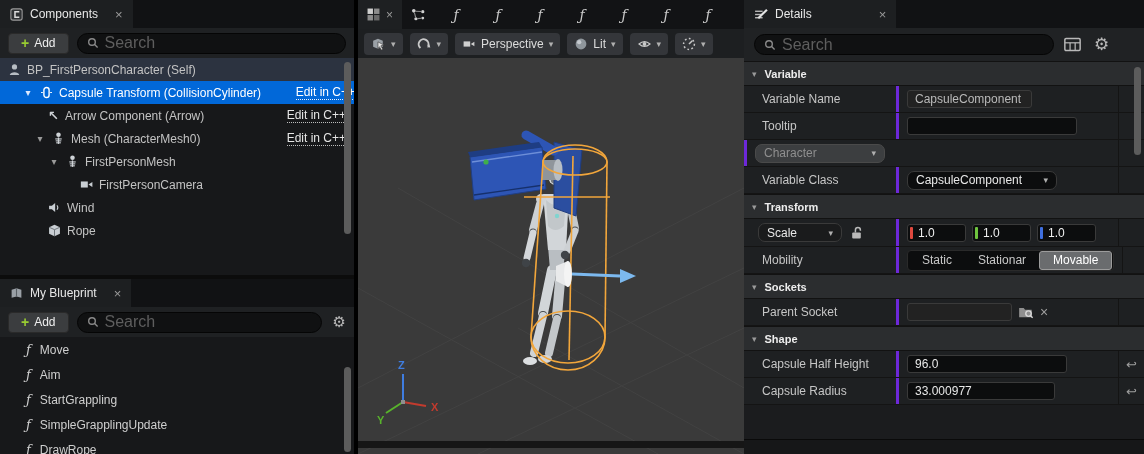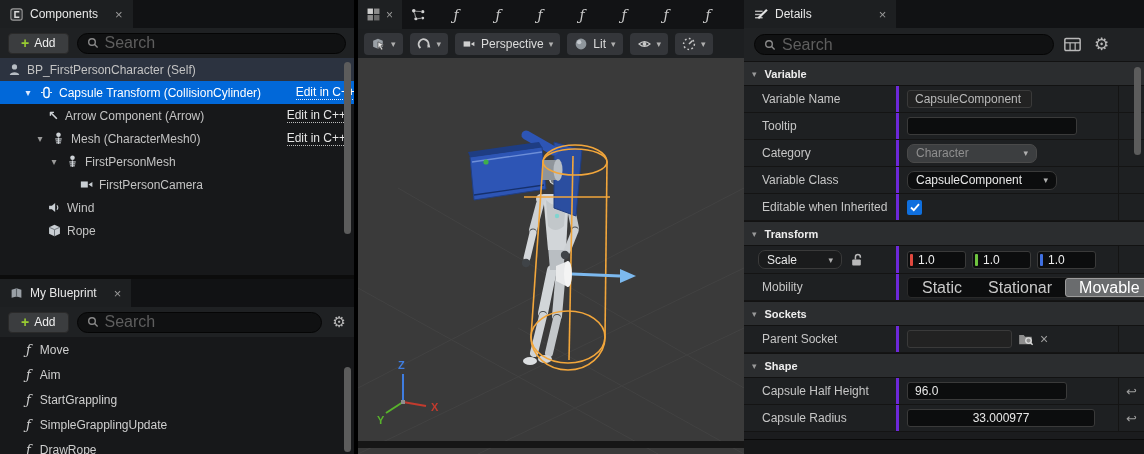--- a/index.html
+++ b/index.html
@@ -462,7 +462,6 @@
         <div class="dextra"></div>
       </div>
       <div class="drow">
-        <div class="dlabel">Category</div>
         <div class="dval">
           <div class="dd disabled" style="width:130px">
             <span>Character</span>

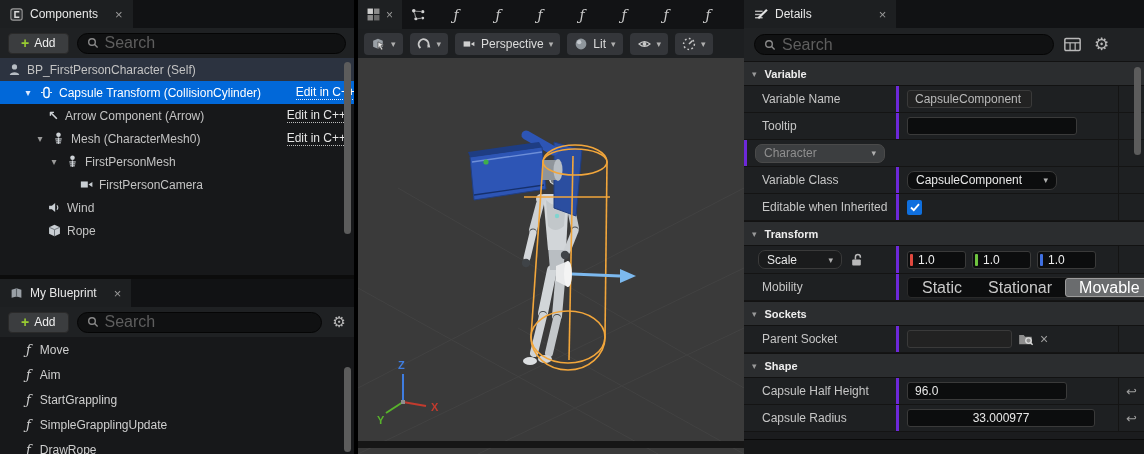--- a/index.html
+++ b/index.html
@@ -480,17 +480,6 @@
         </div>
         <div class="dextra"></div>
       </div>
-      <div class="drow">
-        <div class="dlabel">Editable when Inherited</div>
-        <div class="dval">
-          <div class="checkbox">
-            <svg width="10" height="9" viewBox="0 0 10 9">
-                <polyline points="1,4.5 3.8,7.2 9,1.2" fill="none" stroke="#fff" stroke-width="1.8"></polyline>
-              </svg>
-          </div>
-        </div>
-        <div class="dextra"></div>
-      </div>
 
       <div class="dsection">
         <span class="exp">▾</span>

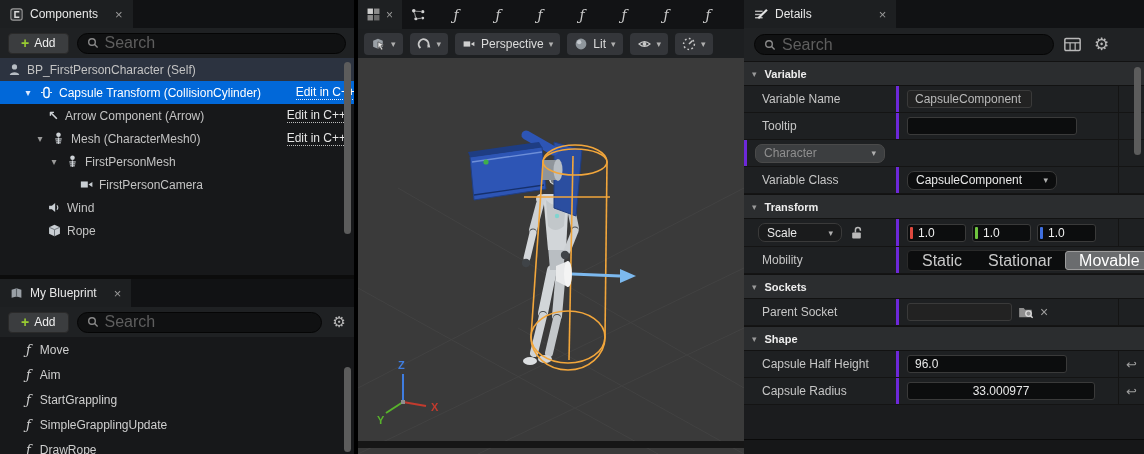--- a/index.html
+++ b/index.html
@@ -73,7 +73,7 @@
   .numfield .accent { width:3px; align-self:stretch; margin:2px 0 2px 2px; border-radius:1px; }
   .numfield input { width:52px; background:transparent; border:0; outline:none; color:#efefef; font-size:12px; font-family:inherit; padding:0 5px; }
   .seg { display:flex; background:#0c0d0e; border:1px solid #2a2a2a; border-radius:4px; height:21px; align-items:center; padding:1px; }
-  .seg span { padding:0 13px; color:#c9c9c9; font-size:16px; line-height:17px; }
+  .seg span { padding:0 13px; color:#c9c9c9; font-size:12px; line-height:17px; }
   .seg span.on { background:#6a6c6e; border:1px solid #9c9c9c; border-radius:3px; color:#fff; }
   .reseticon { color:#9f9f9f; font-size:13px; }
   .d-footer { position:absolute; left:0; bottom:0; width:400px; height:21px; background:#161718; border-top:1px solid #0a0a0a; }

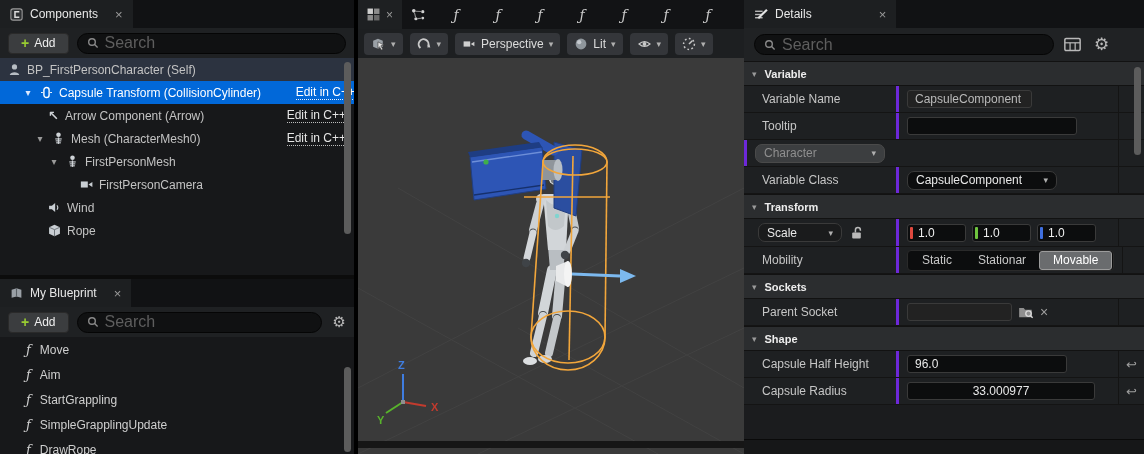--- a/index.html
+++ b/index.html
@@ -558,7 +558,7 @@
       <div class="drow">
         <div class="dlabel">Capsule Radius</div>
         <div class="dval">
-            <input class="txt" style="width: 188px; text-align: center;" value="33.000977">
+            <input class="txt" style="width: 148px;" value="33.000977">
           </div>
         <div class="dextra">
             <span class="reseticon">↩</span>

